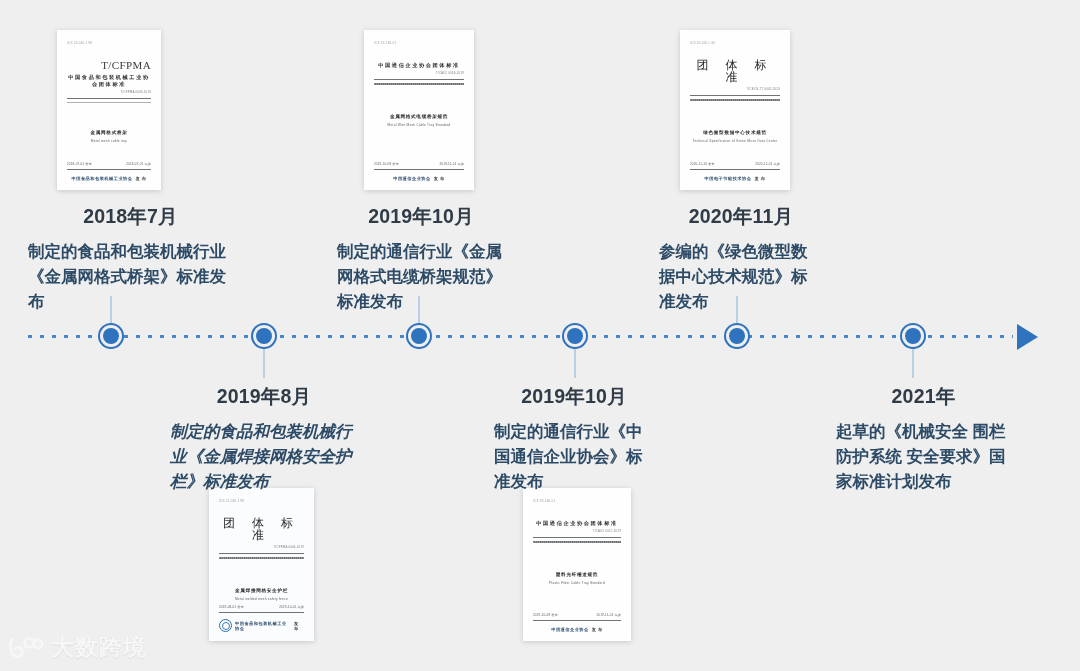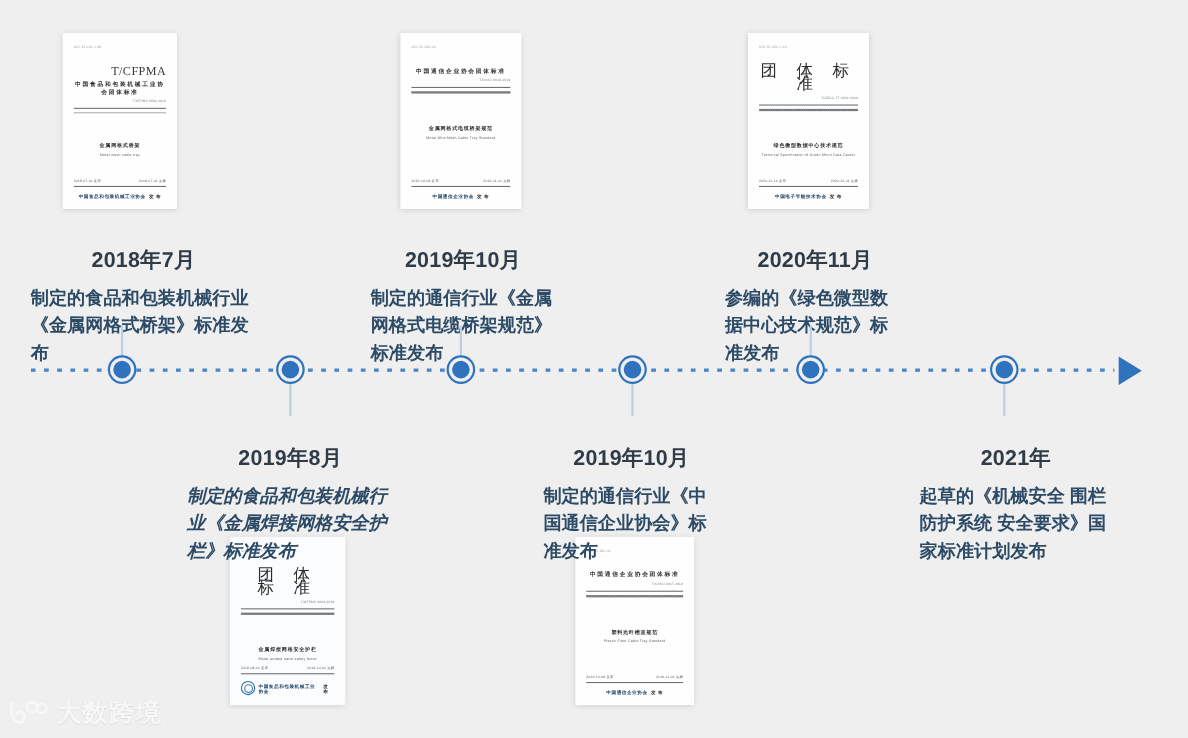--- a/index.html
+++ b/index.html
@@ -131,7 +131,7 @@
   }
   .doc-brand.big {
     text-align: center;
-    font-size: 15px;
+    font-size: 12px;
     letter-spacing: 7px;
     color: #2b2b2b;
     margin-bottom: 4px;

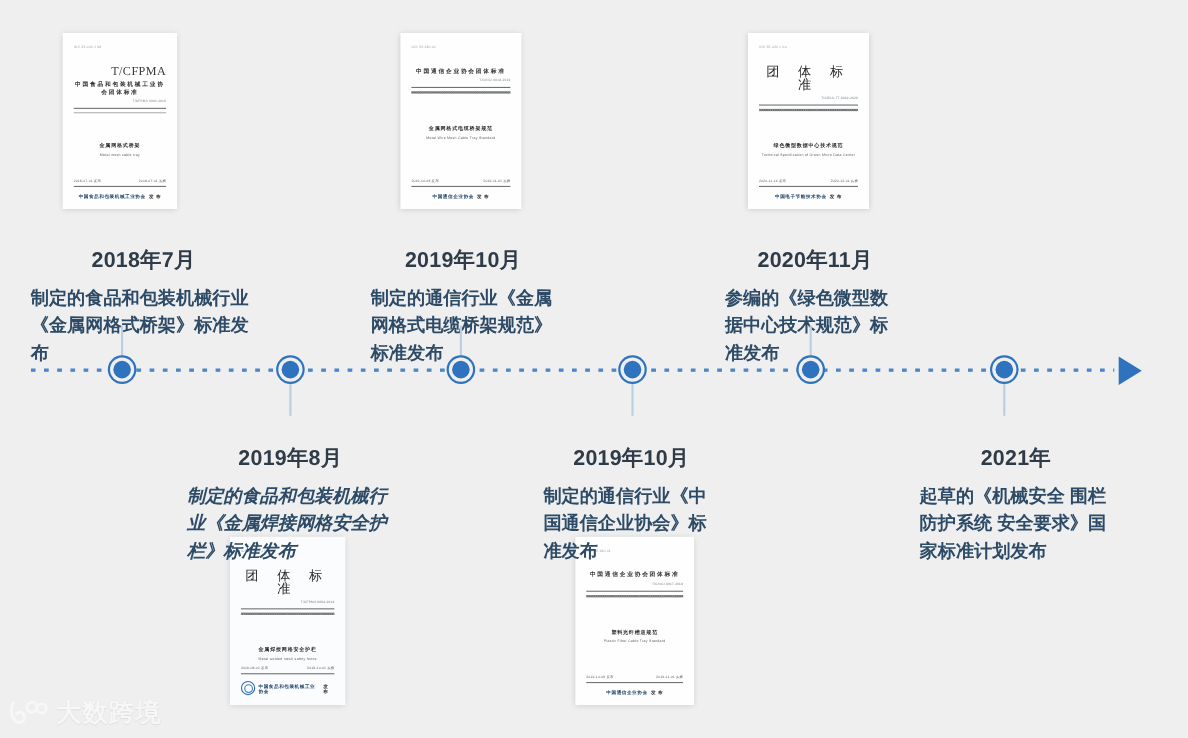--- a/index.html
+++ b/index.html
@@ -78,7 +78,6 @@
   .block {
     position: absolute;
     width: 200px;
-    margin-top: 20px;
   }
   .block-date {
     font-size: 19.5px;

